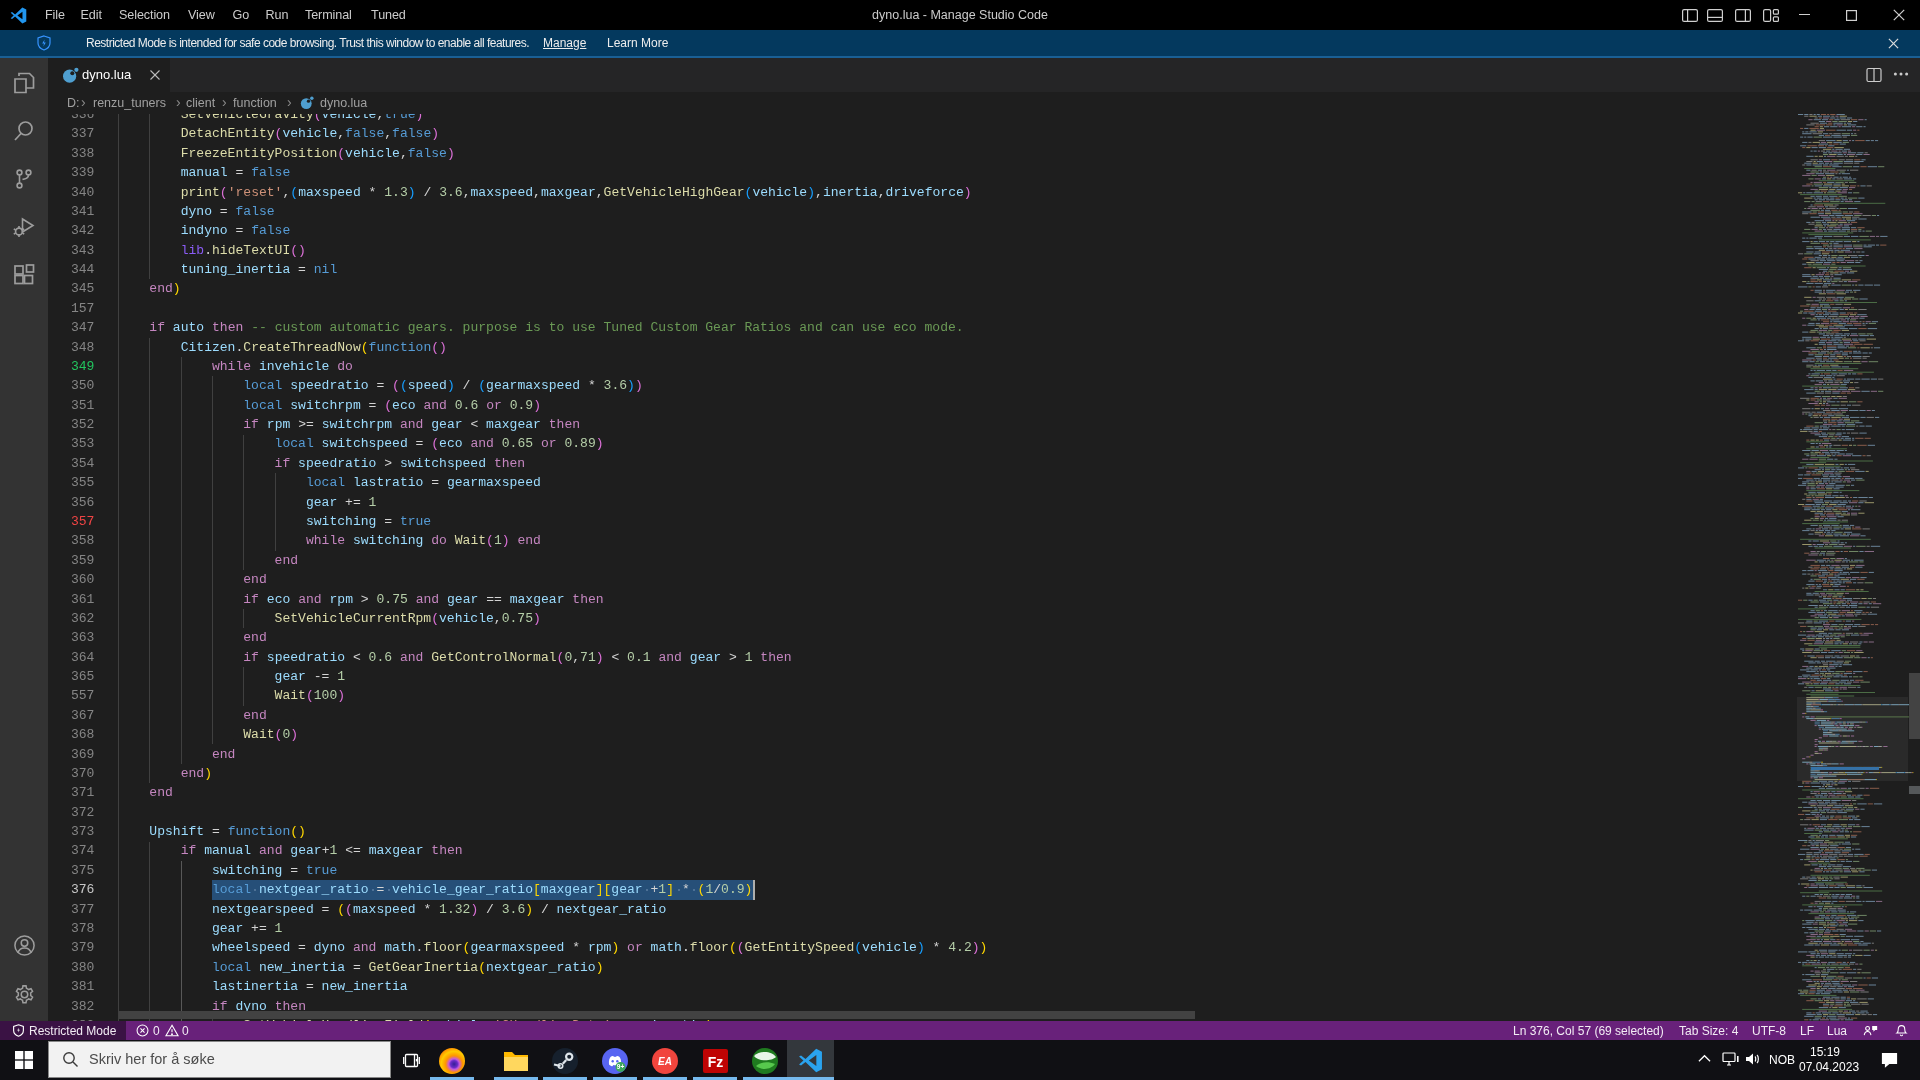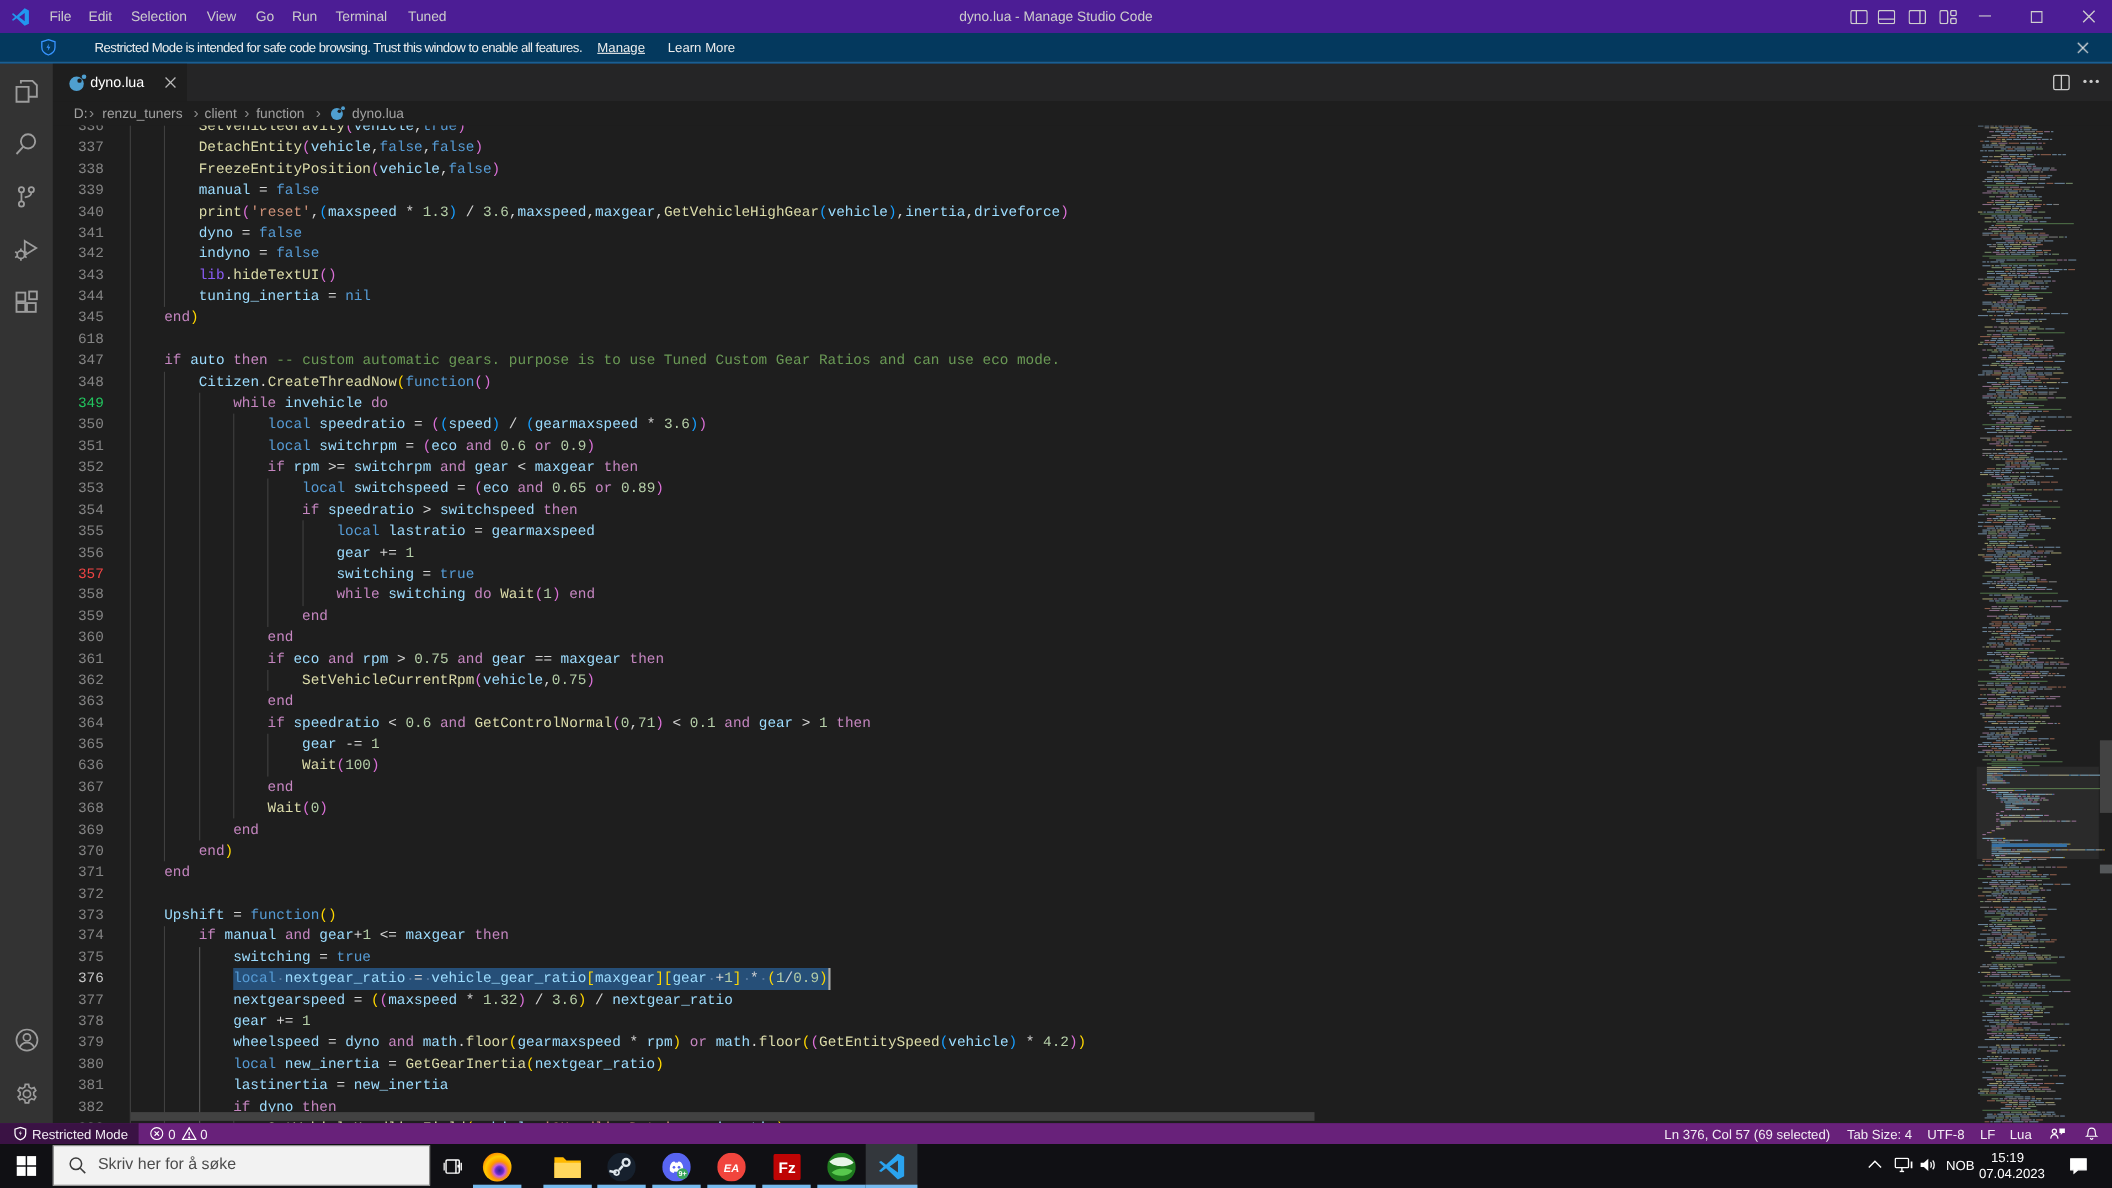--- a/index.html
+++ b/index.html
@@ -5,7 +5,7 @@
  font-family:"Liberation Sans",sans-serif;-webkit-font-smoothing:antialiased}
 i{font-style:normal}
 .abs{position:absolute}
-#titlebar{position:absolute;left:0;top:0;width:1920px;height:32px;background:#4c1d95;color:#cccccc;font-size:13px}
+#titlebar{position:absolute;left:0;top:0;width:1920px;height:32px;background:#000000;color:#cccccc;font-size:13px}
 #titlebar .menu{position:absolute;top:7.5px;font-size:12.6px;letter-spacing:-0.1px}
 #banner{position:absolute;left:0;top:30px;width:1920px;height:26px;background:#04395e;color:#ededed;font-size:12px}
 #bannerline{position:absolute;left:0;top:56px;width:1920px;height:1.6px;background:#1a5f94}

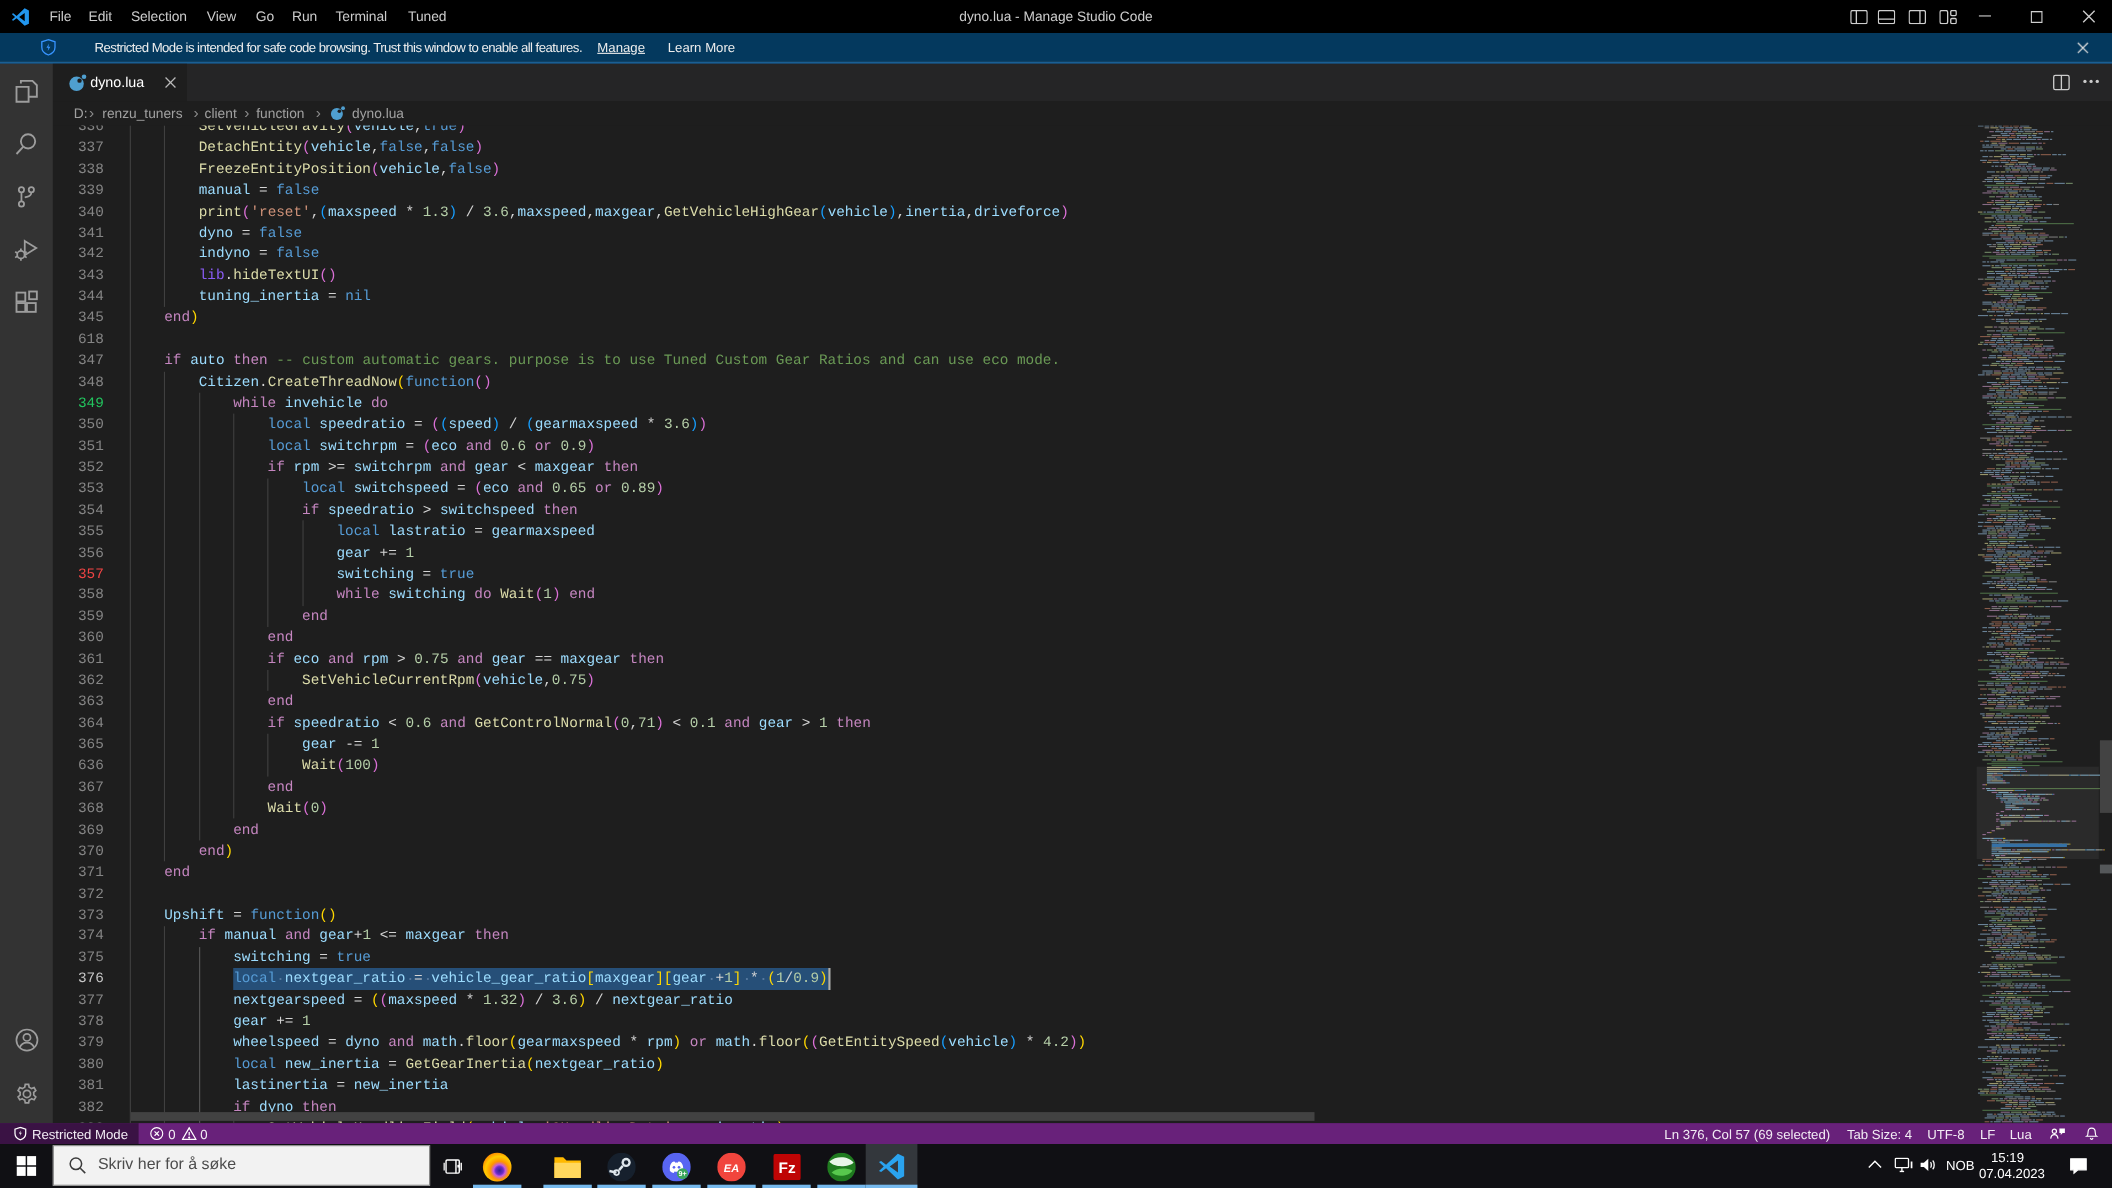--- a/index.html
+++ b/index.html
@@ -140,7 +140,7 @@
 <div class="ln" style="top:126.68px"><span class="g" style="color:#858585">343</span><span class="t">        <i style="color:#8b5cf6">lib</i><i style="color:#D4D4D4">.</i><i style="color:#DCDCAA">hideTextUI</i><i style="color:#DA70D6">()</i></span></div>
 <div class="ln" style="top:146.06px"><span class="g" style="color:#858585">344</span><span class="t">        <i style="color:#9CDCFE">tuning_inertia</i><i style="color:#D4D4D4"> = </i><i style="color:#569CD6">nil</i></span></div>
 <div class="ln" style="top:165.44px"><span class="g" style="color:#858585">345</span><span class="t">    <i style="color:#C586C0">end</i><i style="color:#FFD700">)</i></span></div>
-<div class="ln" style="top:184.82px"><span class="g" style="color:#858585">618</span><span class="t"></span></div>
+<div class="ln" style="top:184.82px"><span class="g" style="color:#858585">157</span><span class="t"></span></div>
 <div class="ln" style="top:204.20px"><span class="g" style="color:#858585">347</span><span class="t">    <i style="color:#C586C0">if</i> <i style="color:#9CDCFE">auto</i> <i style="color:#C586C0">then</i> <i style="color:#6A9955">-- custom automatic gears. purpose is to use Tuned Custom Gear Ratios and can use eco mode.</i></span></div>
 <div class="ln" style="top:223.58px"><span class="g" style="color:#858585">348</span><span class="t">        <i style="color:#9CDCFE">Citizen</i><i style="color:#D4D4D4">.</i><i style="color:#DCDCAA">CreateThreadNow</i><i style="color:#FFD700">(</i><i style="color:#569CD6">function</i><i style="color:#DA70D6">()</i></span></div>
 <div class="ln" style="top:242.96px"><span class="g" style="color:#22c55e">349</span><span class="t">            <i style="color:#C586C0">while</i> <i style="color:#9CDCFE">invehicle</i> <i style="color:#C586C0">do</i></span></div>

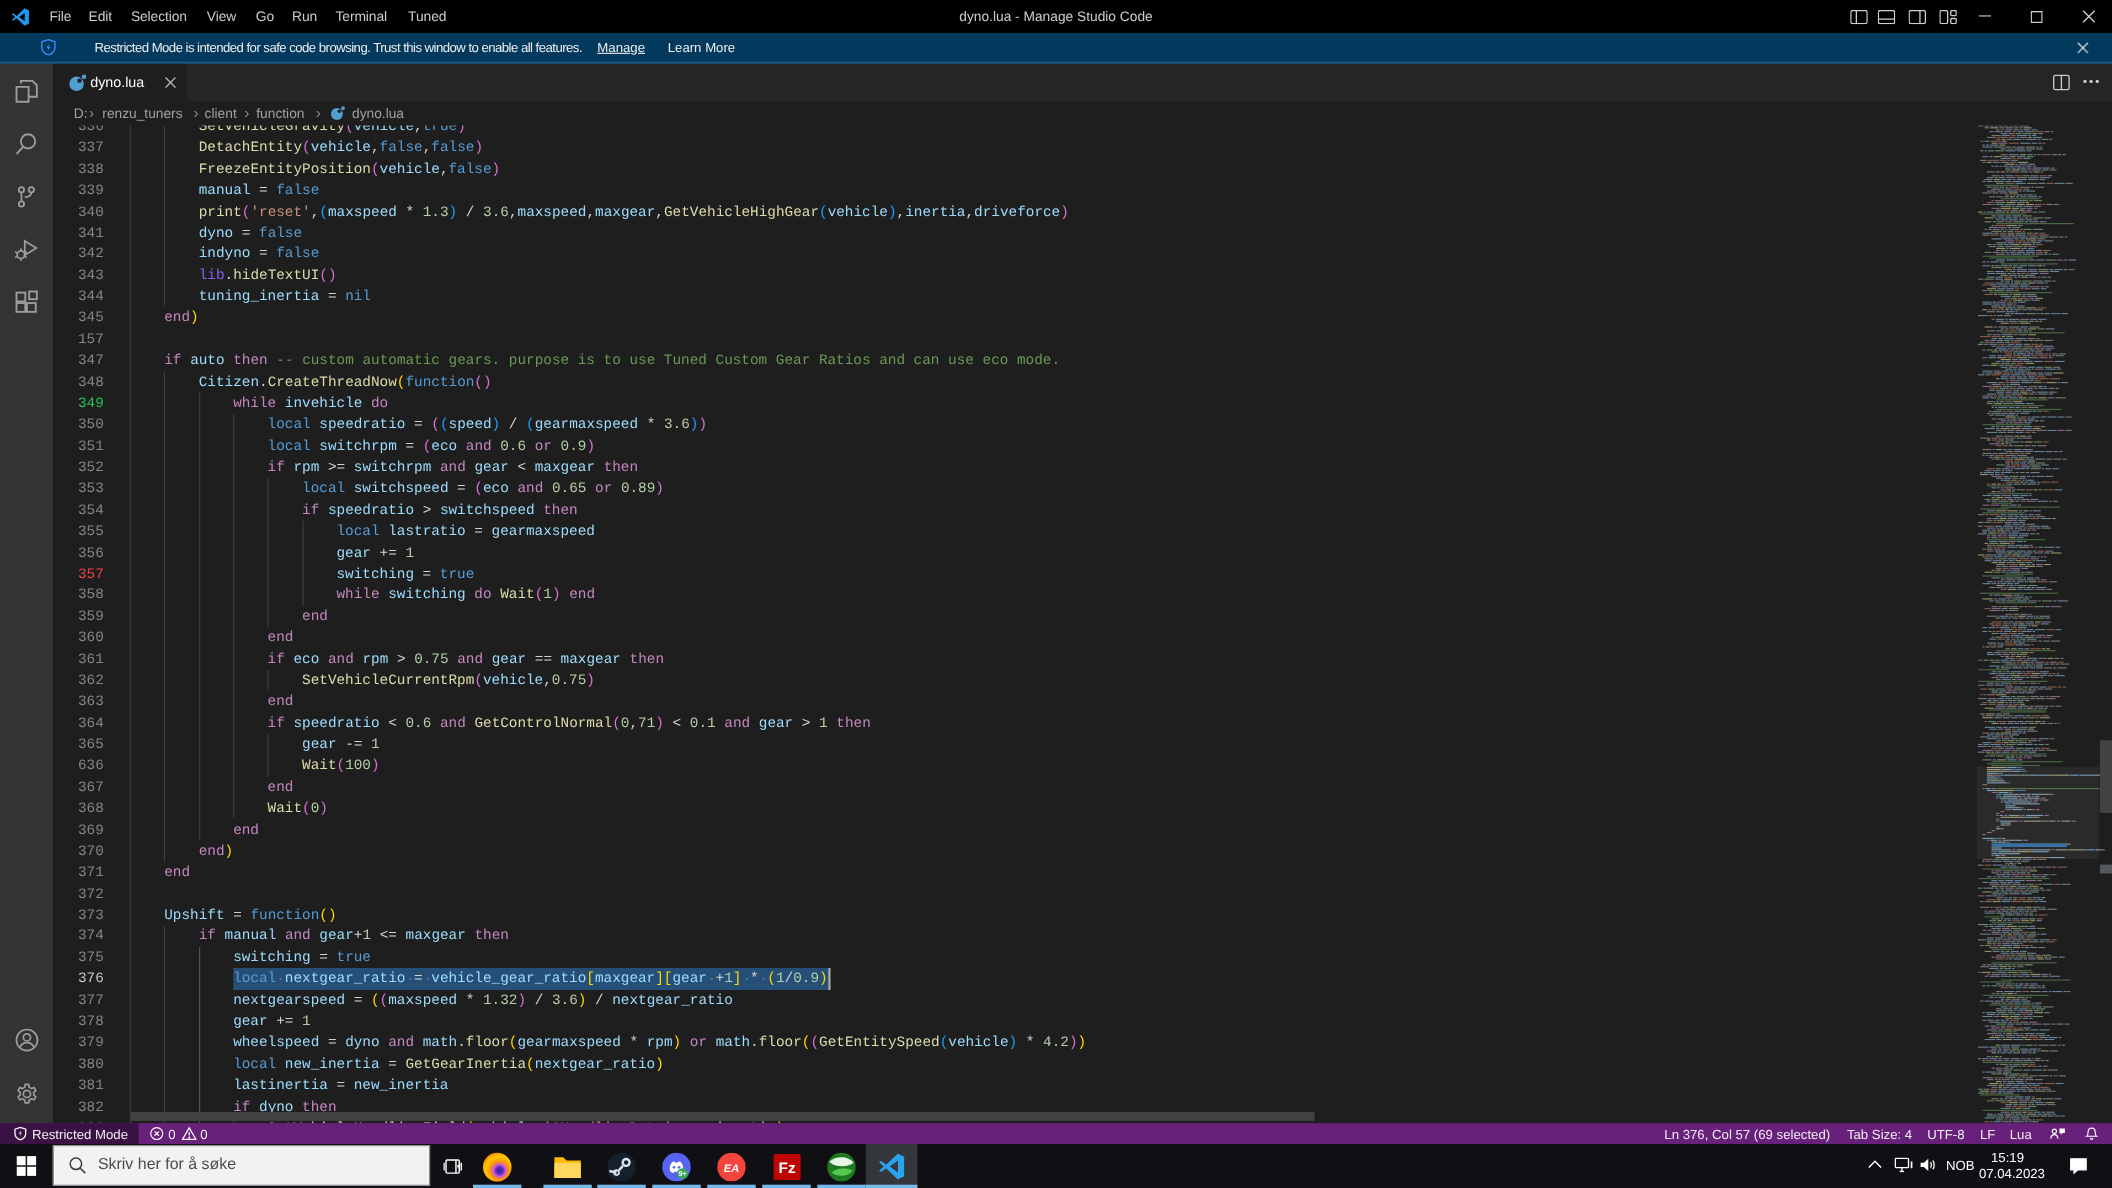--- a/index.html
+++ b/index.html
@@ -160,7 +160,7 @@
 <div class="ln" style="top:514.28px"><span class="g" style="color:#858585">363</span><span class="t">                <i style="color:#C586C0">end</i></span></div>
 <div class="ln" style="top:533.66px"><span class="g" style="color:#858585">364</span><span class="t">                <i style="color:#C586C0">if</i> <i style="color:#9CDCFE">speedratio</i><i style="color:#D4D4D4"> &lt; </i><i style="color:#B5CEA8">0.6</i> <i style="color:#C586C0">and</i> <i style="color:#DCDCAA">GetControlNormal</i><i style="color:#DA70D6">(</i><i style="color:#B5CEA8">0</i><i style="color:#D4D4D4">,</i><i style="color:#B5CEA8">71</i><i style="color:#DA70D6">)</i><i style="color:#D4D4D4"> &lt; </i><i style="color:#B5CEA8">0.1</i> <i style="color:#C586C0">and</i> <i style="color:#9CDCFE">gear</i><i style="color:#D4D4D4"> &gt; </i><i style="color:#B5CEA8">1</i> <i style="color:#C586C0">then</i></span></div>
 <div class="ln" style="top:553.04px"><span class="g" style="color:#858585">365</span><span class="t">                    <i style="color:#9CDCFE">gear</i><i style="color:#D4D4D4"> -= </i><i style="color:#B5CEA8">1</i></span></div>
-<div class="ln" style="top:572.42px"><span class="g" style="color:#858585">636</span><span class="t">                    <i style="color:#DCDCAA">Wait</i><i style="color:#DA70D6">(</i><i style="color:#B5CEA8">100</i><i style="color:#DA70D6">)</i></span></div>
+<div class="ln" style="top:572.42px"><span class="g" style="color:#858585">557</span><span class="t">                    <i style="color:#DCDCAA">Wait</i><i style="color:#DA70D6">(</i><i style="color:#B5CEA8">100</i><i style="color:#DA70D6">)</i></span></div>
 <div class="ln" style="top:591.80px"><span class="g" style="color:#858585">367</span><span class="t">                <i style="color:#C586C0">end</i></span></div>
 <div class="ln" style="top:611.18px"><span class="g" style="color:#858585">368</span><span class="t">                <i style="color:#DCDCAA">Wait</i><i style="color:#DA70D6">(</i><i style="color:#B5CEA8">0</i><i style="color:#DA70D6">)</i></span></div>
 <div class="ln" style="top:630.56px"><span class="g" style="color:#858585">369</span><span class="t">            <i style="color:#C586C0">end</i></span></div>

